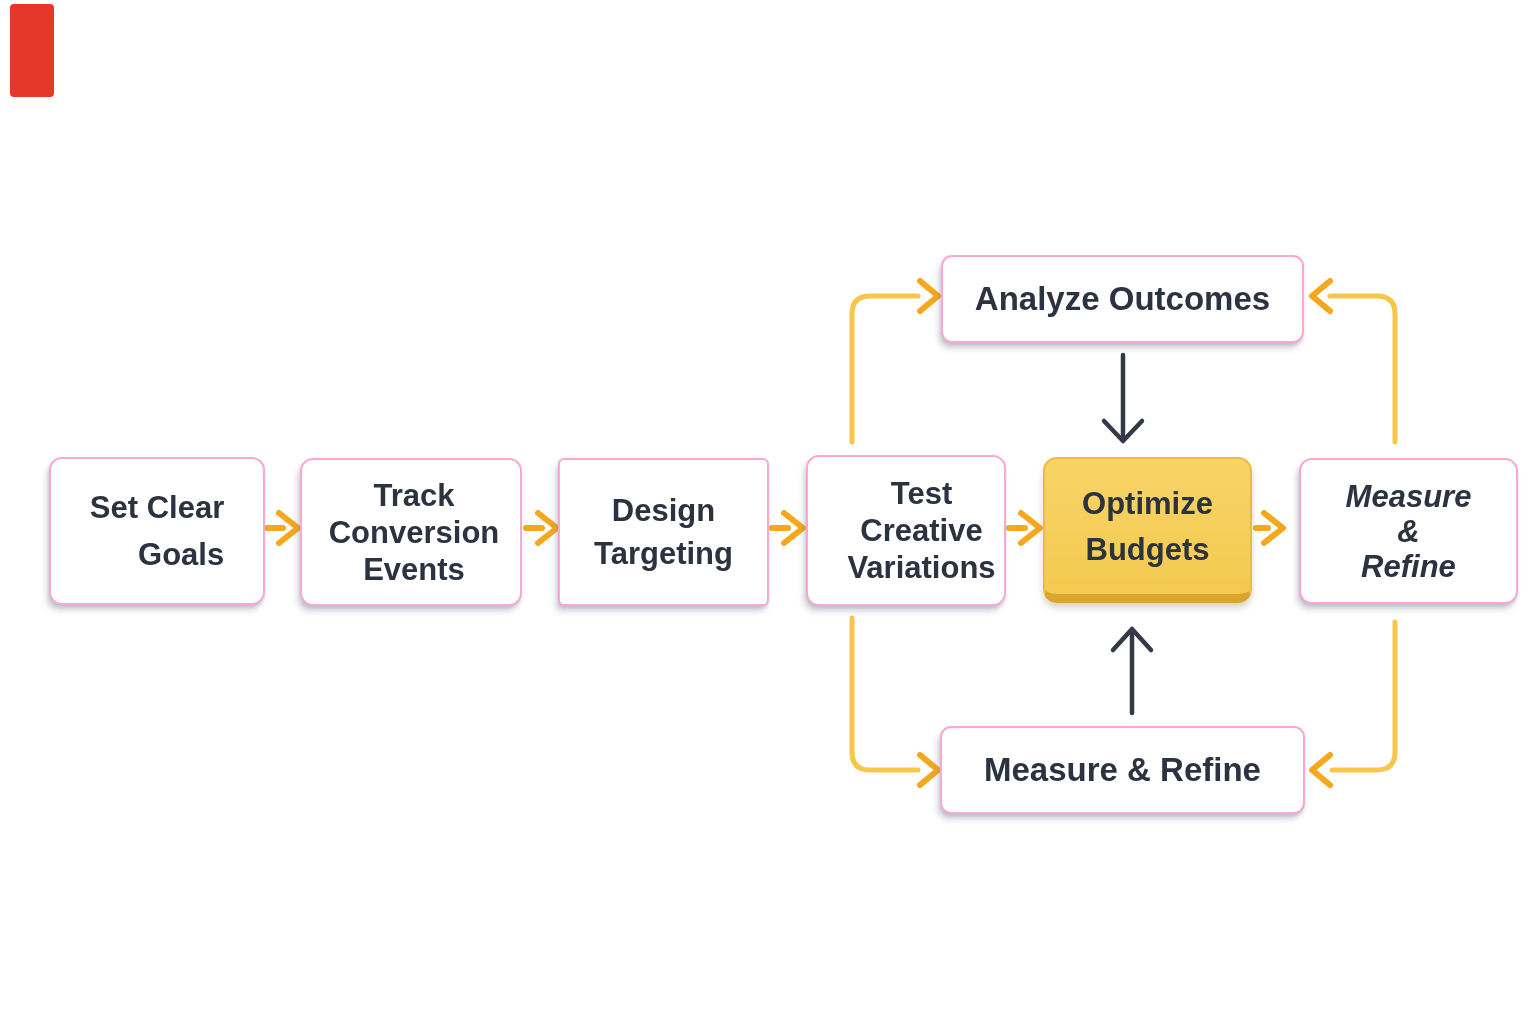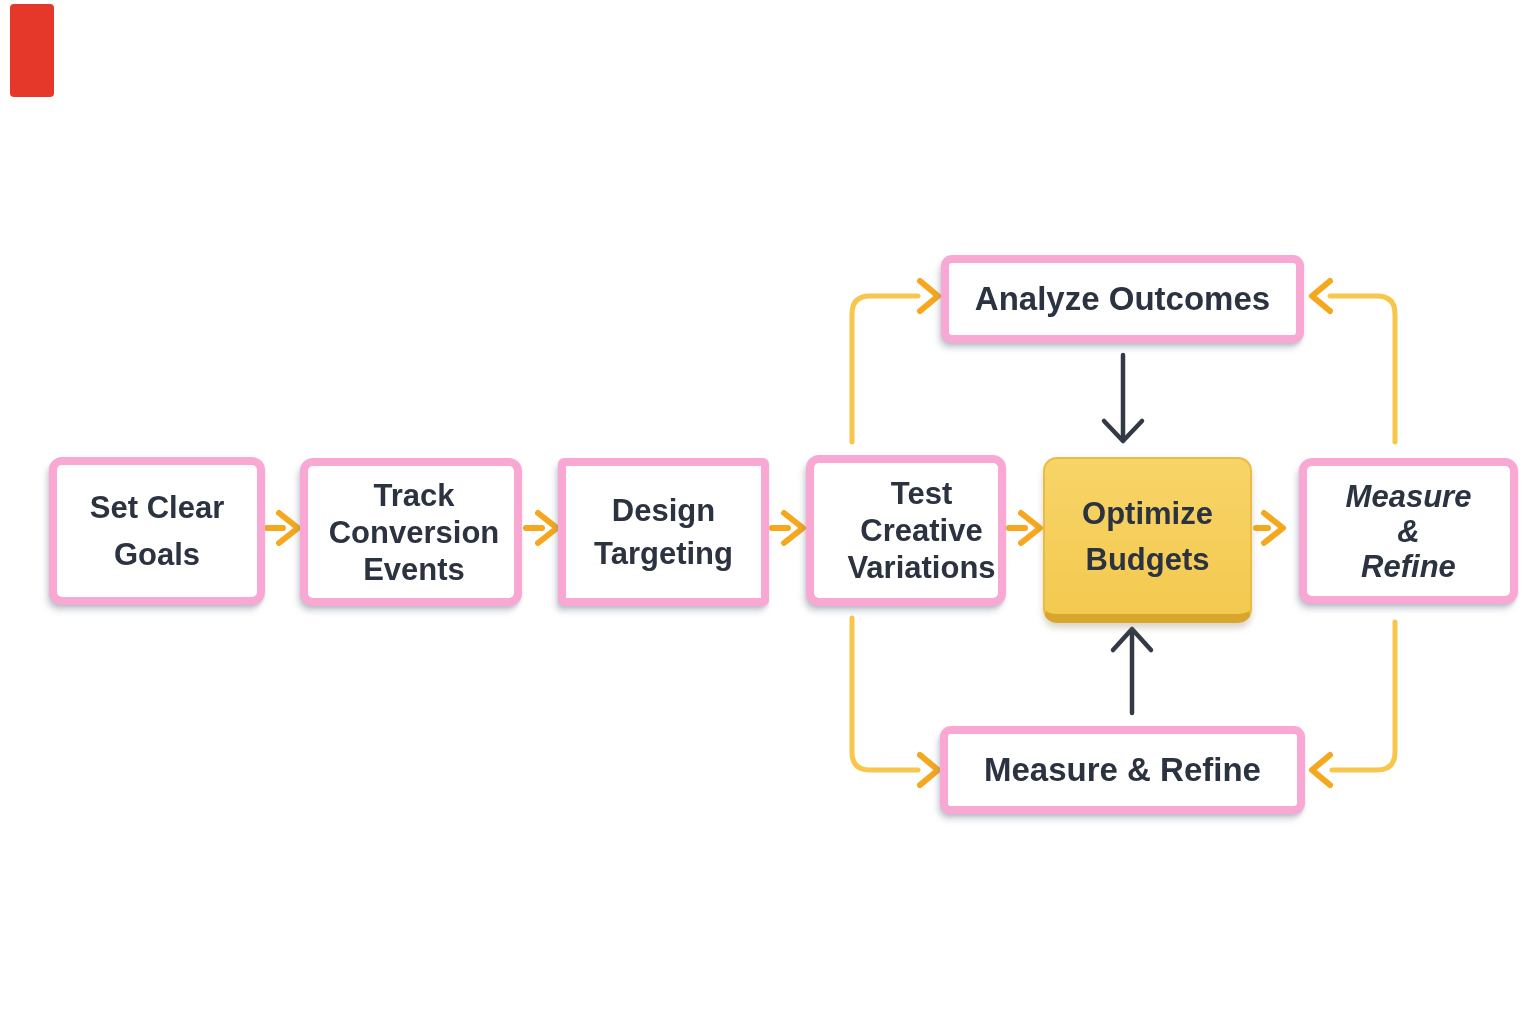--- a/index.html
+++ b/index.html
@@ -29,7 +29,7 @@
     position: absolute;
     box-sizing: border-box;
     background: #ffffff;
-    border: 8px solid #f9a8d4;
+    border: 2px solid #f9a8d4;
     border-radius: 13px;
     display: flex;
     align-items: center;

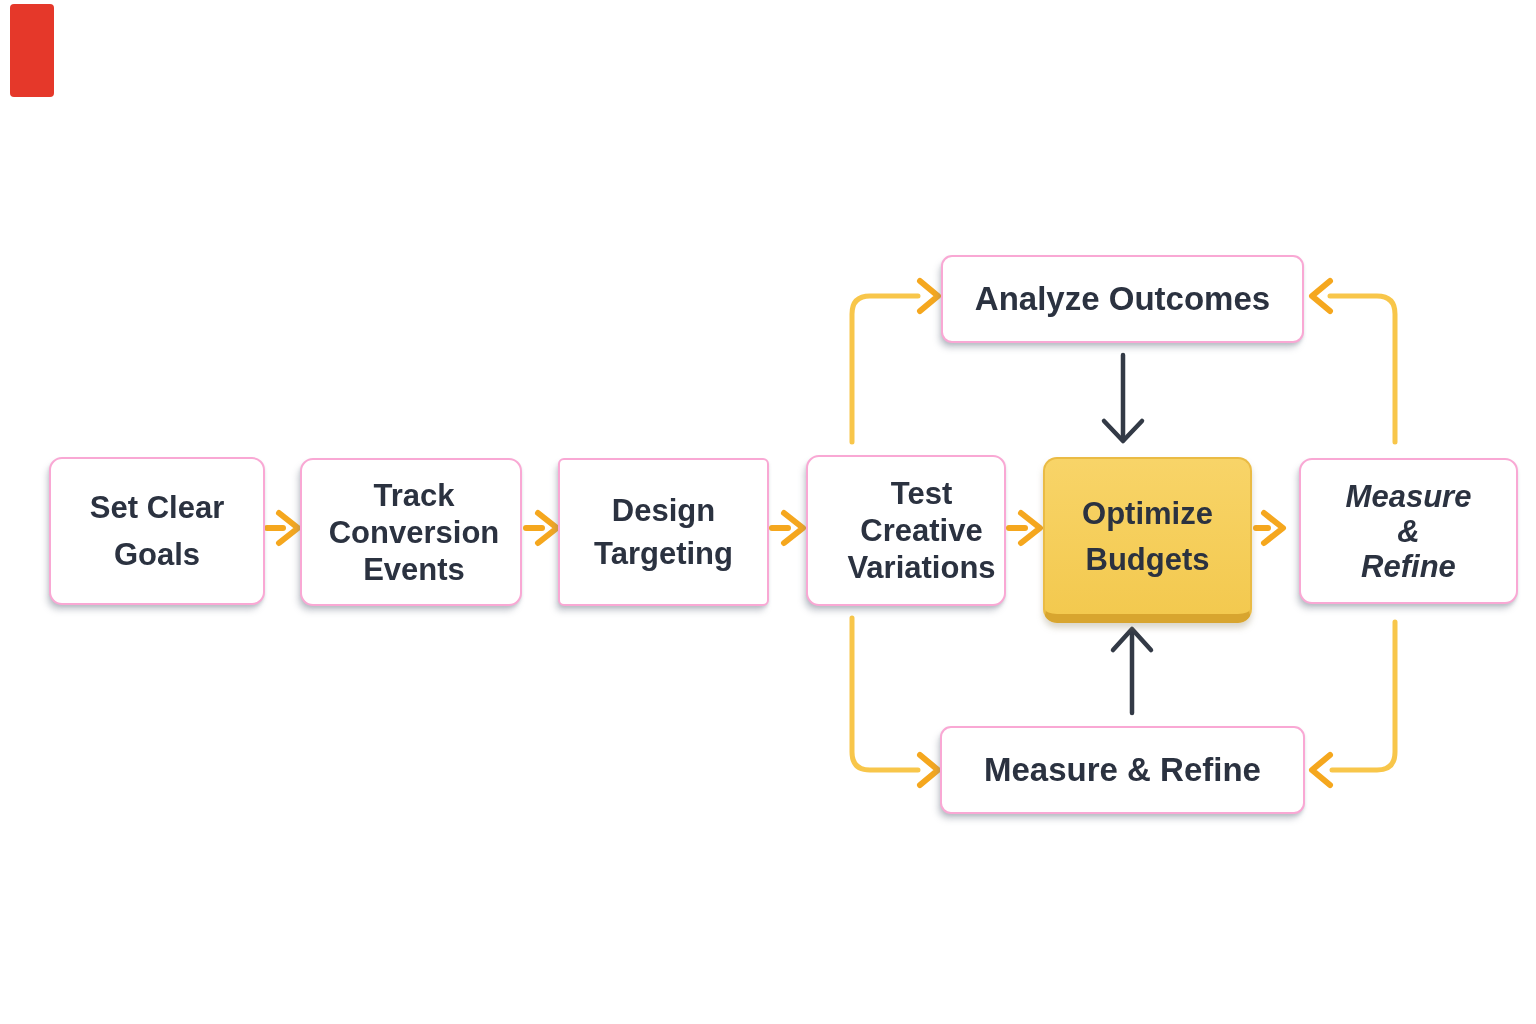--- a/index.html
+++ b/index.html
@@ -122,7 +122,7 @@
     </g>
   </svg>
 
-  <div class="node fs-main lh-47" style="left:49px; top:457px; width:216px; height:148px;">Set Clear
+  <div class="node fs-main lh-47" style="left:49px; top:457px; width:216px; height:148px;text-align:right;">Set Clear
 Goals</div>
 
   <div class="node fs-main lh-37" style="left:300px; top:458px; width:222px; height:148px;padding-left:6px;">Track

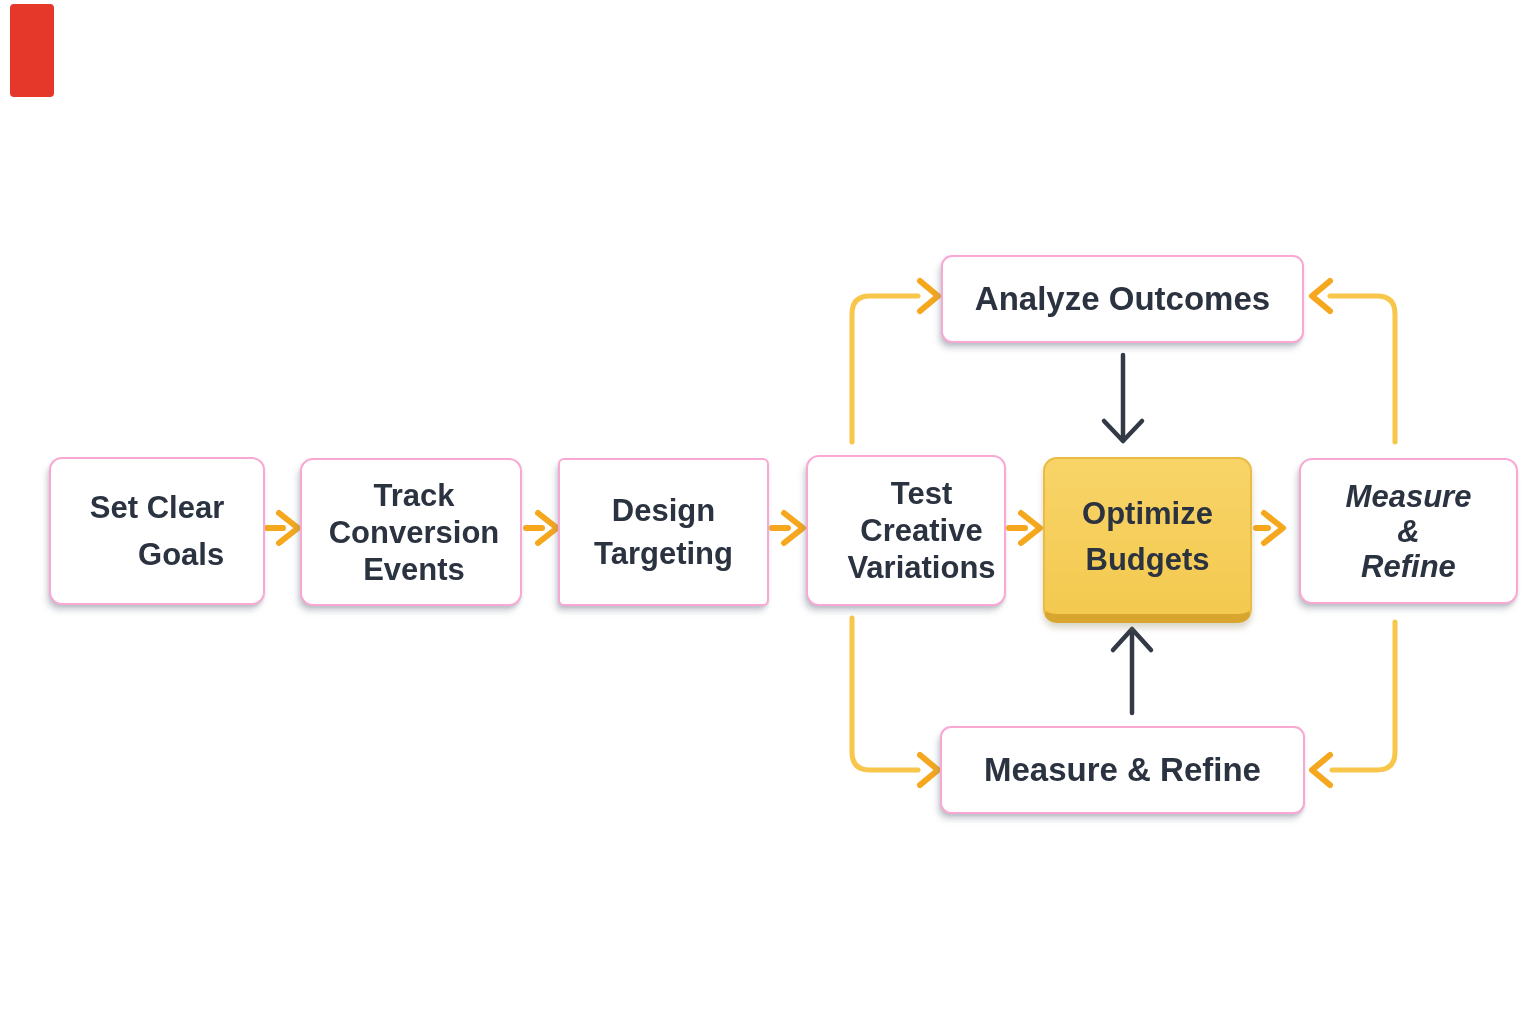--- a/index.html
+++ b/index.html
@@ -136,7 +136,7 @@
 Creative
 Variations</div>
 
-  <div class="node highlight fs-main lh-46" style="left:1043px; top:457px; width:209px; height:166px;">Optimize
+  <div class="node highlight fs-main lh-46" style="left:1043px; top:457px; width:209px; height:146px;">Optimize
 Budgets</div>
 
   <div class="node fs-main lh-35" style="left:1299px; top:458px; width:219px; height:146px;font-style:italic;">Measure

